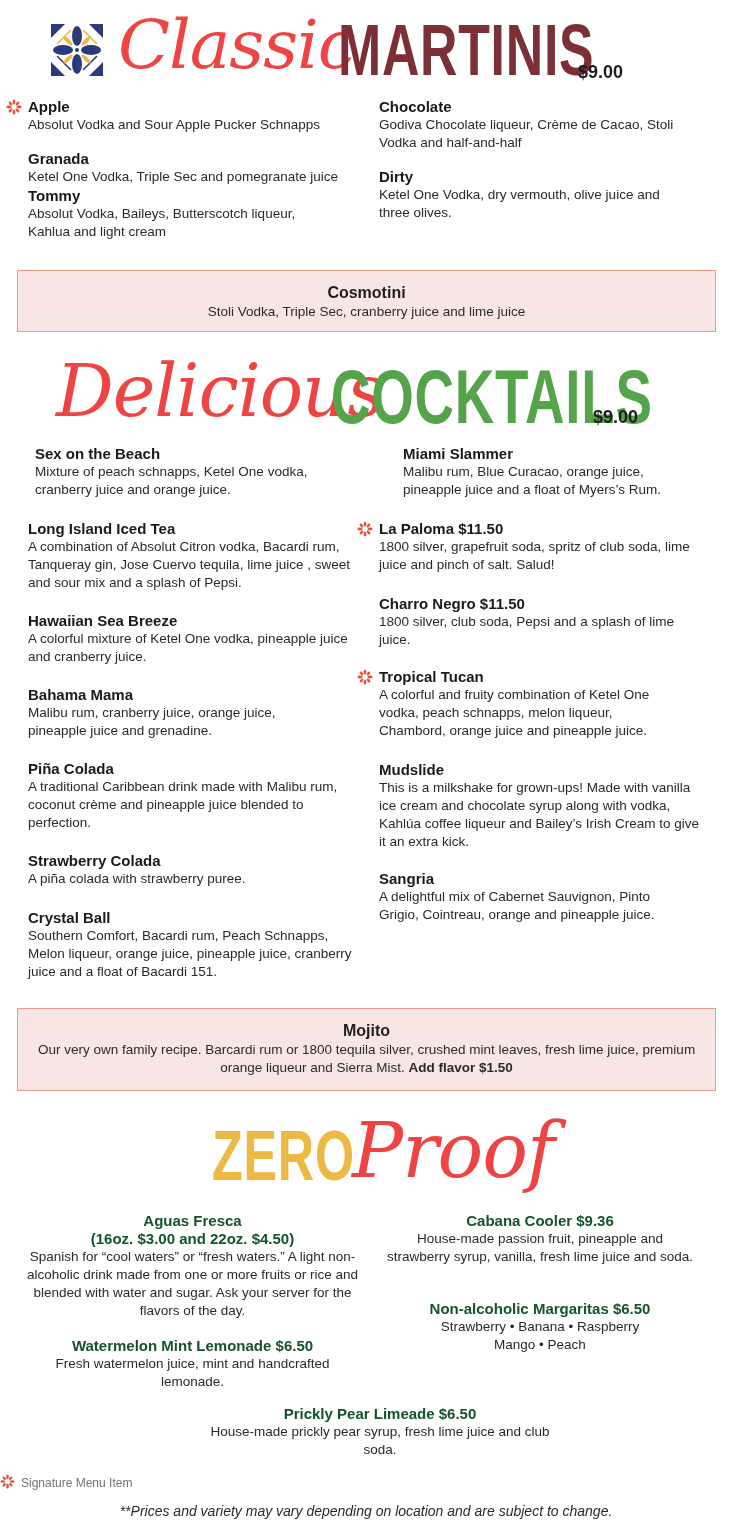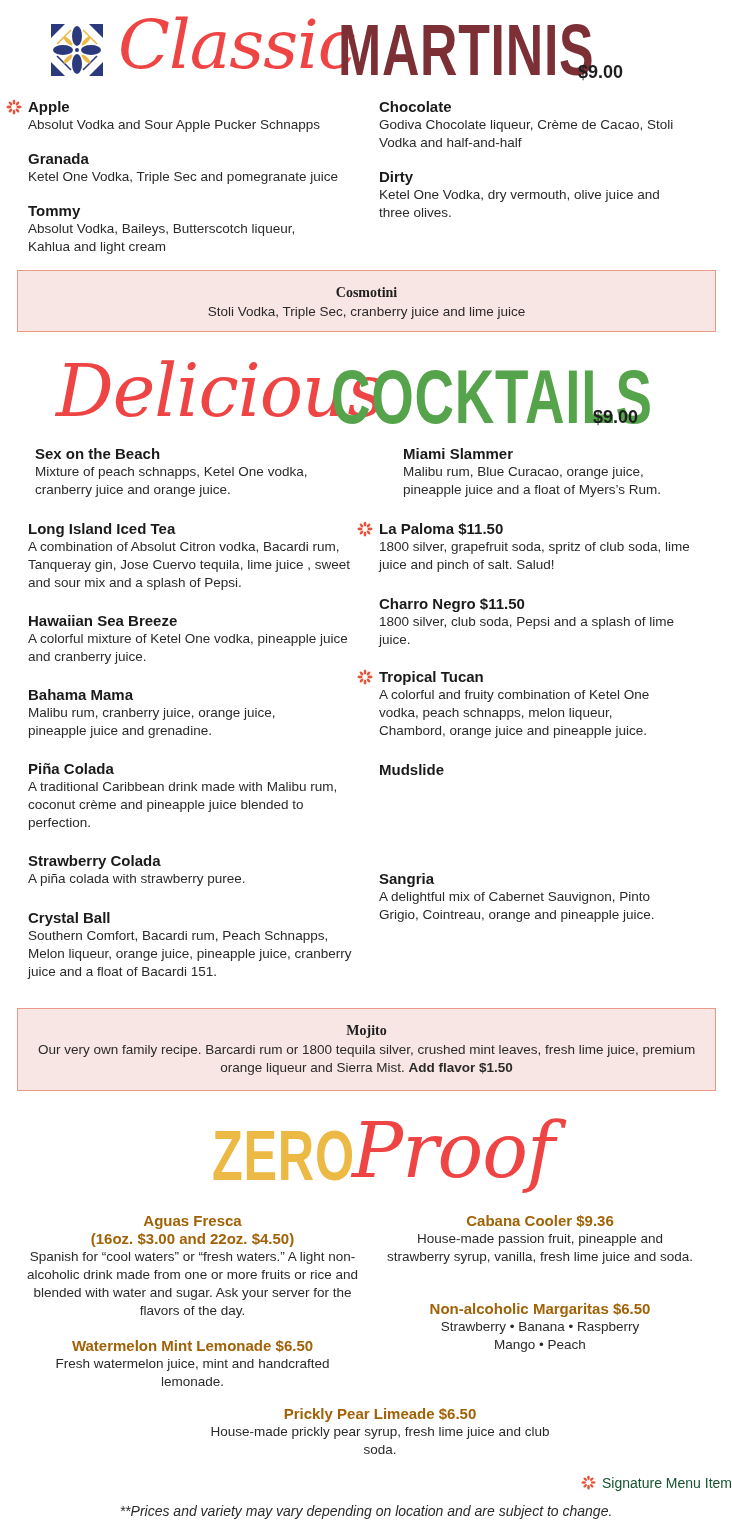--- a/index.html
+++ b/index.html
@@ -84,7 +84,7 @@
   <div class="name">Granada</div>
   <div class="desc">Ketel One Vodka, Triple Sec and pomegranate juice</div>
 </div>
-<div class="item" style="left:28px;top:202px;width:300px;">
+<div class="item" style="left:28px;top:187px;width:300px;">
   <div class="name">Tommy</div>
   <div class="desc">Absolut Vodka, Baileys, Butterscotch liqueur, Kahlua and light cream</div>
 </div>

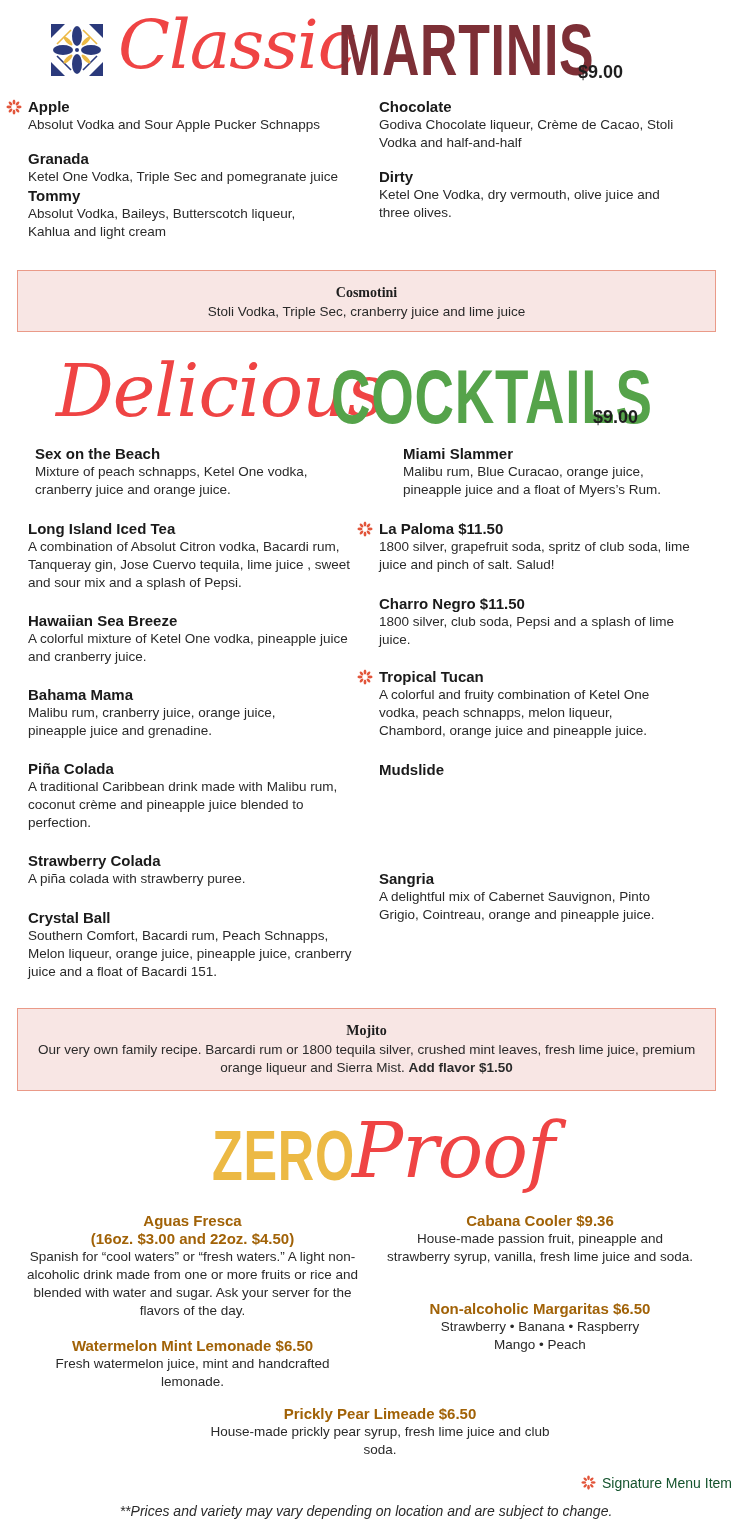--- a/index.html
+++ b/index.html
@@ -20,7 +20,7 @@
   .star { position: absolute; left: -22px; top: 1px; width: 16px; height: 16px; }
 
   .box { position: absolute; background: #f8e6e4; border: 1.5px solid #ea9a88; text-align: center; }
-  .box .name { font-weight: 700; font-size: 14px; line-height: 20px; font-family: Liberation Serif, serif; }
+  .box .name { font-weight: 700; font-size: 16px; line-height: 20px; }
   .box .desc { font-size: 13.5px; line-height: 18px; color: #2a2a2a; }
 
   .center-item { position: absolute; text-align: center; }

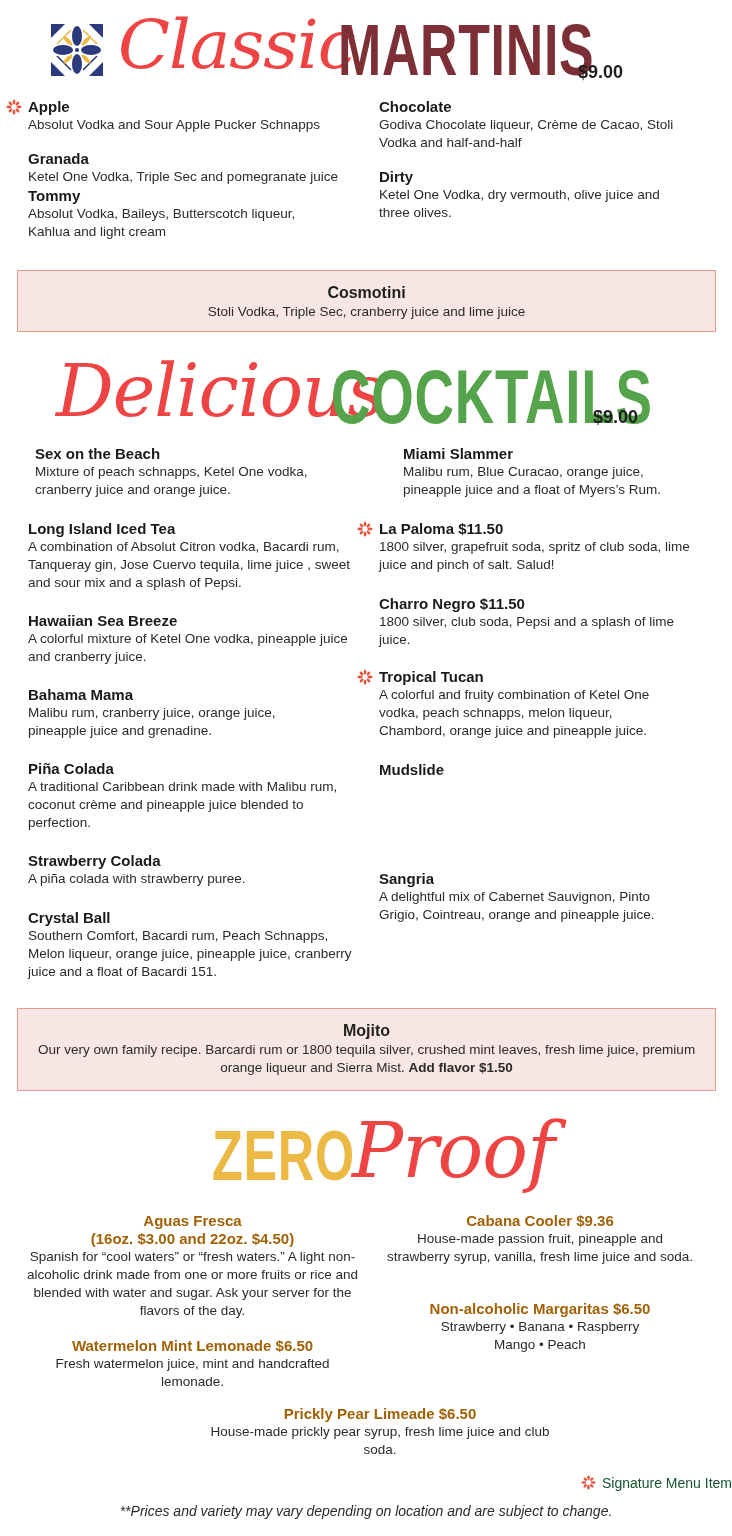--- a/index.html
+++ b/index.html
@@ -162,6 +162,7 @@
 </div>
 <div class="item" style="left:379px;top:761px;width:325px;">
   <div class="name">Mudslide</div>
+  <div class="desc">This is a milkshake for grown-ups! Made with vanilla ice cream and chocolate syrup along with vodka, Kahlúa coffee liqueur and Bailey’s Irish Cream to give it an extra kick.</div>
 </div>
 <div class="item" style="left:379px;top:870px;width:310px;">
   <div class="name">Sangria</div>

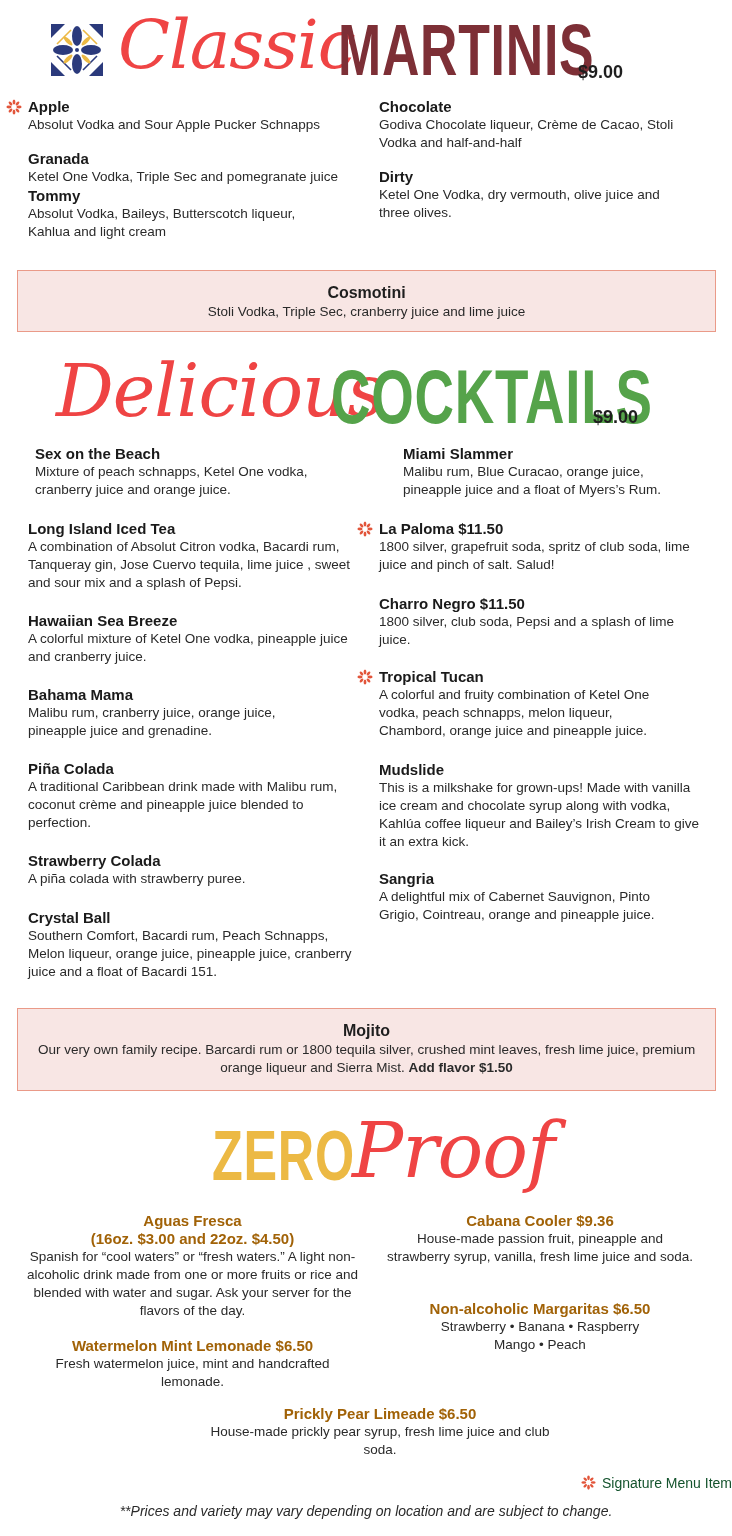--- a/index.html
+++ b/index.html
@@ -24,7 +24,7 @@
   .box .desc { font-size: 13.5px; line-height: 18px; color: #2a2a2a; }
 
   .center-item { position: absolute; text-align: center; }
-  .center-item .name { font-weight: 700; font-size: 15px; line-height: 18px; color: #a16207; }
+  .center-item .name { font-weight: 700; font-size: 15px; line-height: 18px; color: #14532d; }
   .center-item .desc { font-size: 13.5px; line-height: 18px; color: #2a2a2a; }
 </style>
 </head>

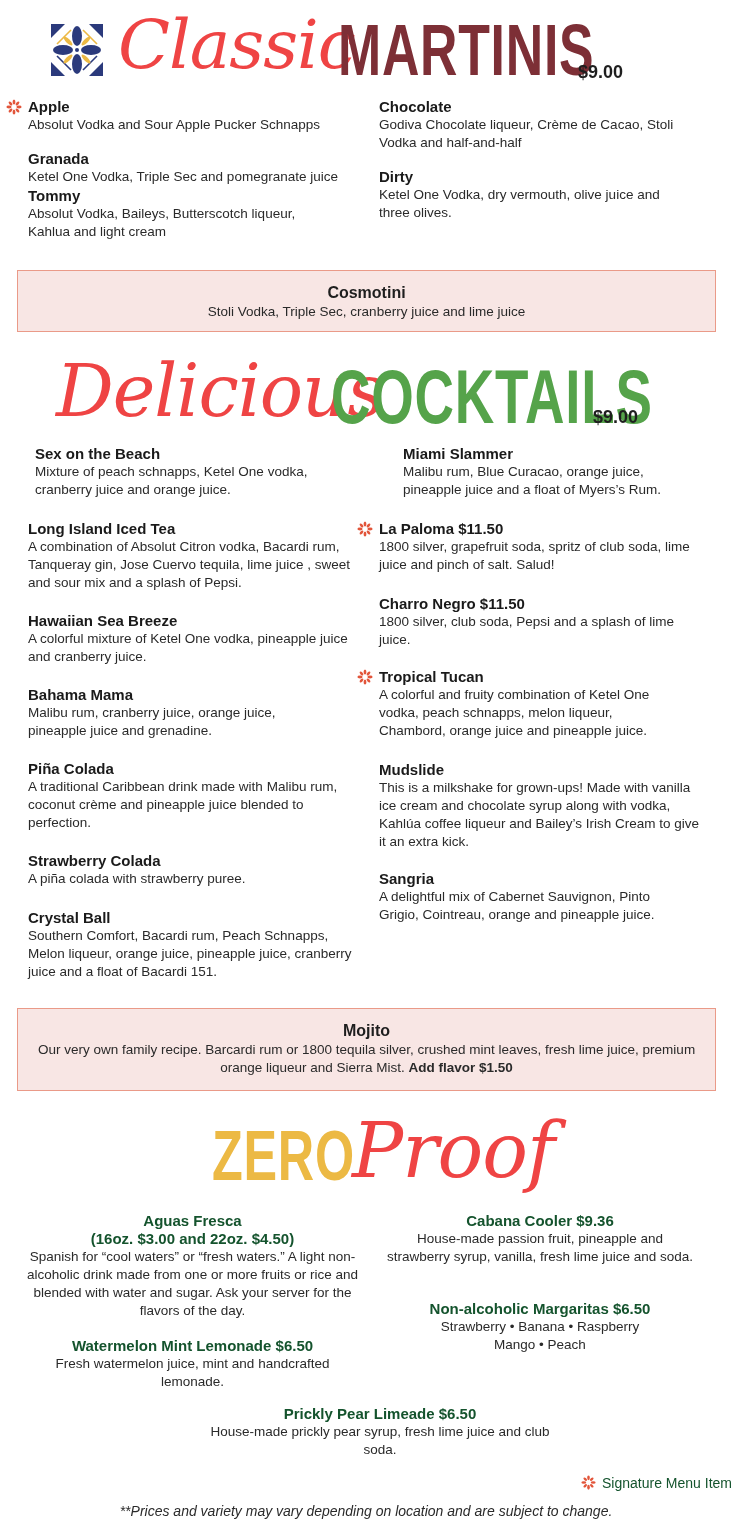--- a/index.html
+++ b/index.html
@@ -205,7 +205,7 @@
   <div class="desc" style="padding:0 10px;">House-made prickly pear syrup, fresh lime juice and club soda.</div>
 </div>
 
-<div class="abs" style="left:0;top:1474px;width:732px;text-align:right;font-size:14px;line-height:18px;color:#14532d;">
+<div class="abs" style="left:0;top:1474px;width:732px;text-align:left;font-size:12px;line-height:18px;color:#737373;">
   <svg viewBox="0 0 16 16" width="15" height="15" style="vertical-align:-2px;margin-right:6px;">
       <use href="#sigstar"></use>
     </svg><span>Signature Menu Item</span>

